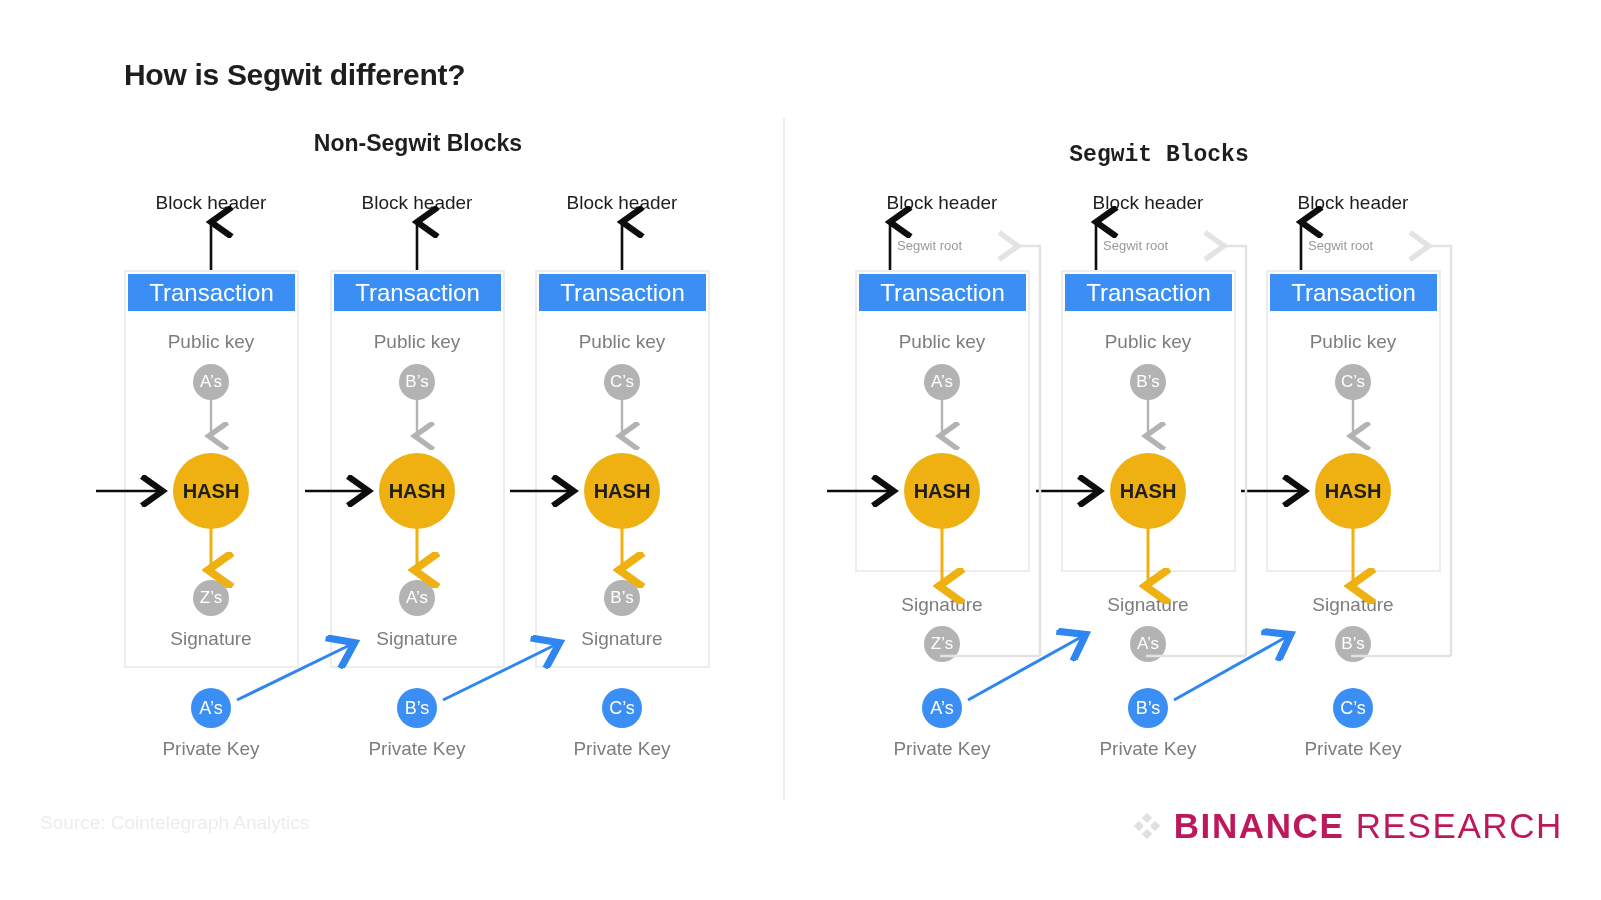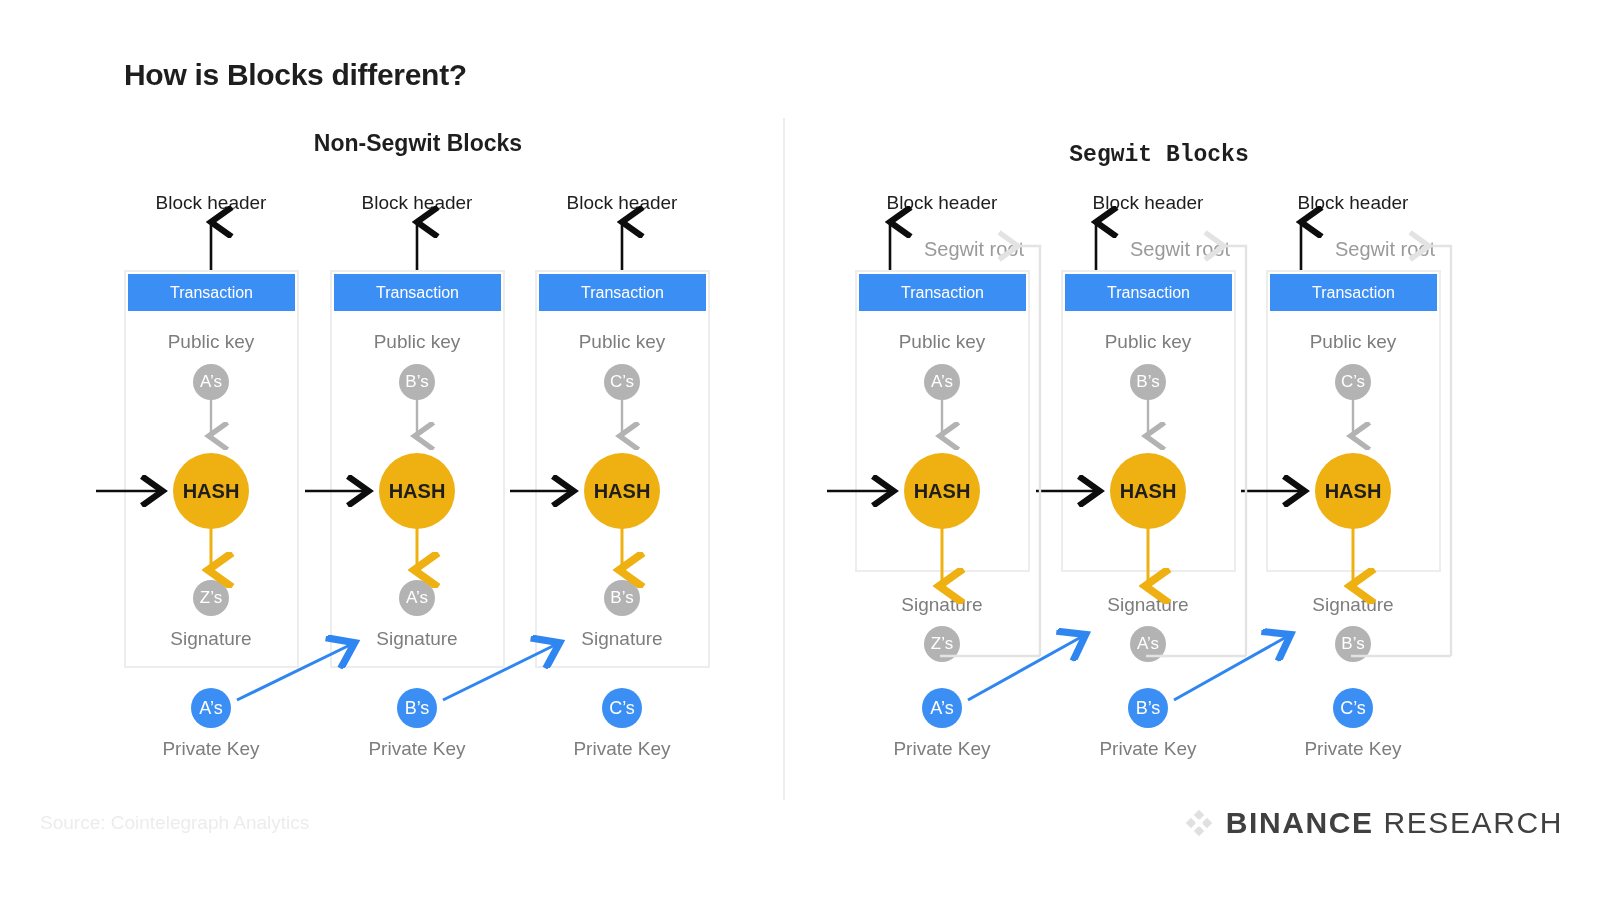--- a/index.html
+++ b/index.html
@@ -130,7 +130,7 @@
 
 <div id="stage">
 
-  <div class="page-title">How is Blocks different?</div>
+  <div class="page-title">How is Segwit different?</div>
 
   <div class="panel-title" style="left:418px; top:130px;">Non-Segwit Blocks</div>
   <div class="panel-title" style="left:1159px; top:142px;font-family:Liberation Mono, monospace;">Segwit Blocks</div>

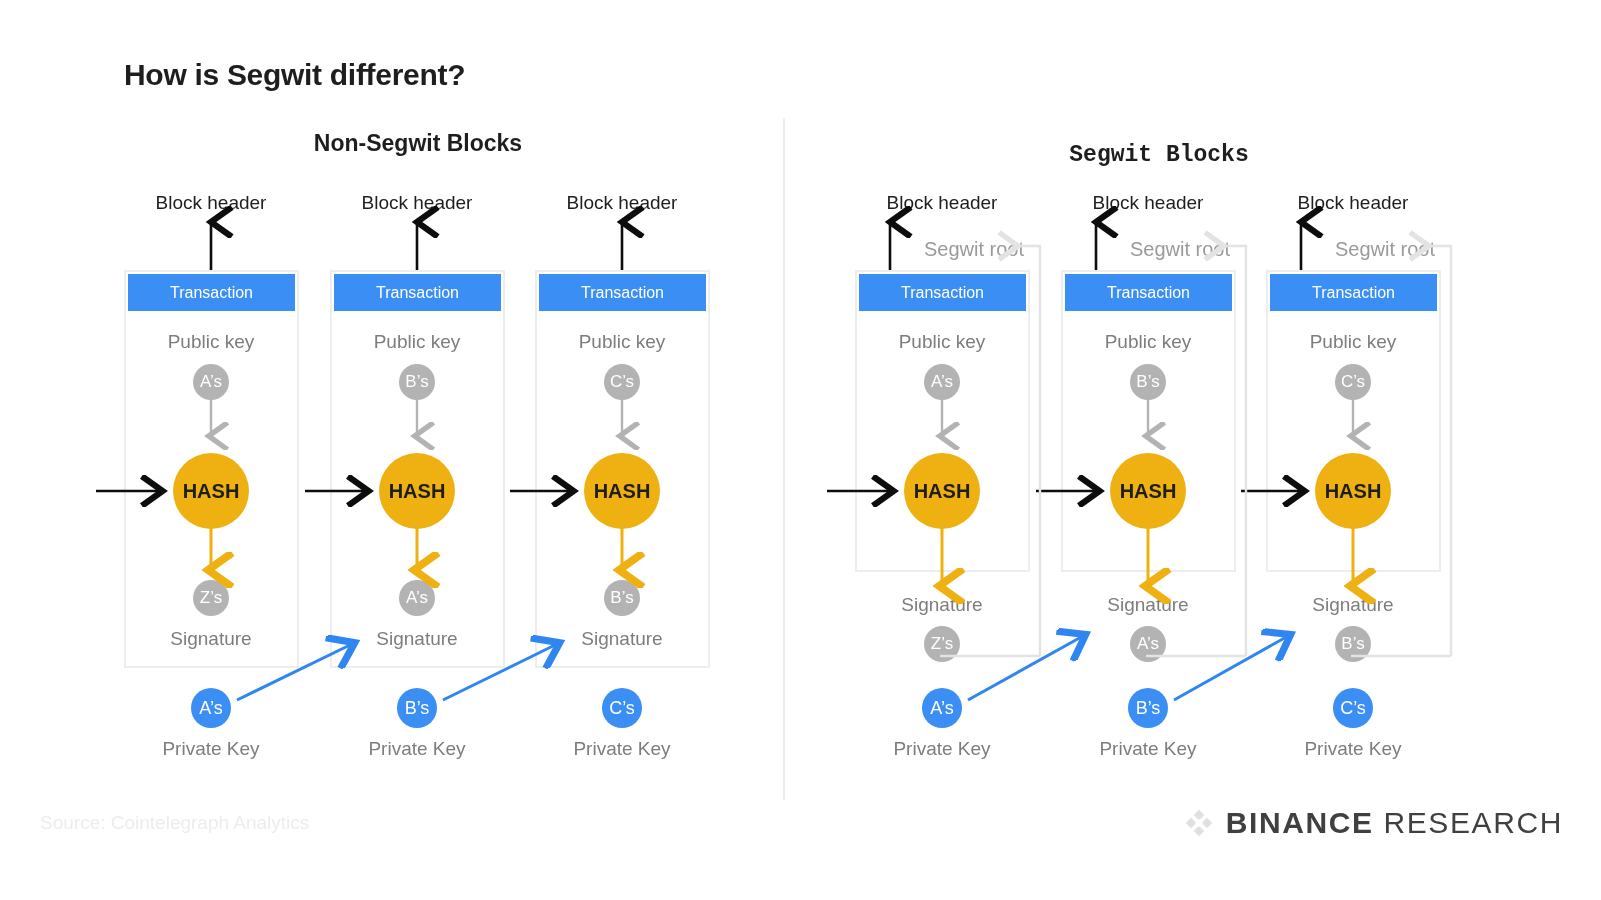--- a/index.html
+++ b/index.html
@@ -46,10 +46,9 @@
   }
   .segwit-root-label {
     position: absolute;
-    font-size: 20px;
+    font-size: 13px;
     color: #9a9a9a;
     white-space: nowrap;
-    margin-left: 27px;
   }
 
   .tx-box {

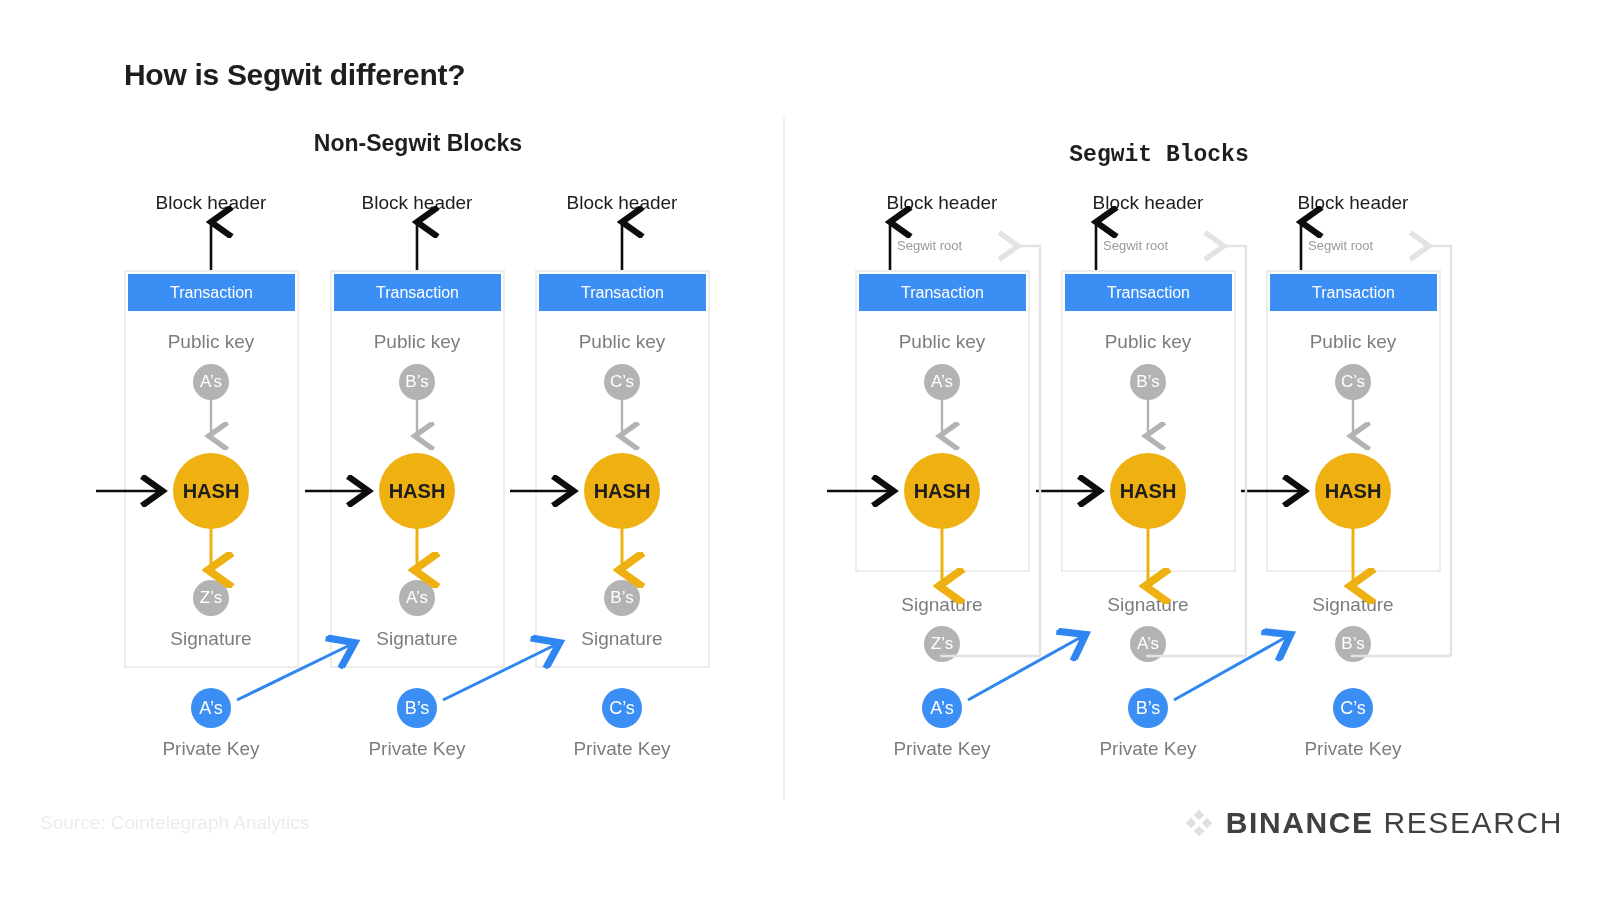--- a/index.html
+++ b/index.html
@@ -60,7 +60,7 @@
     position: absolute;
     background: #3b8ef3;
     color: #ffffff;
-    font-size: 16px;
+    font-size: 24px;
     display: flex; align-items: center; justify-content: center;
     white-space: nowrap;
   }

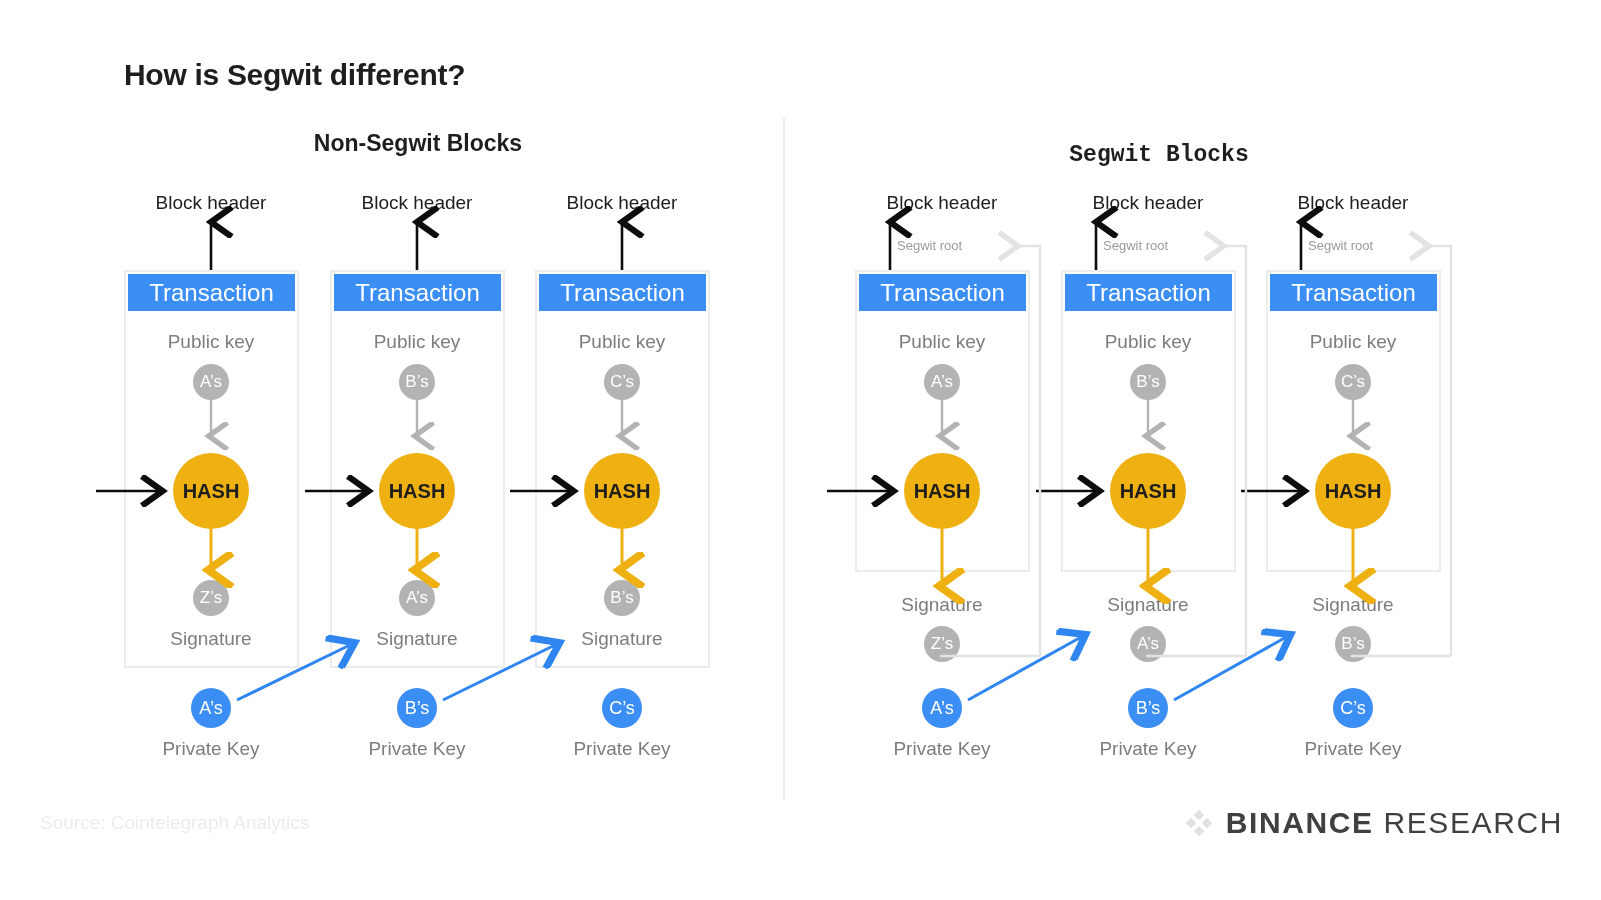--- a/index.html
+++ b/index.html
@@ -117,8 +117,8 @@
     display: flex; align-items: center; gap: 12px;
   }
   .footer-logo .brand {
-    font-size: 30px; letter-spacing: 1.6px;
-    color: #404040;
+    font-size: 35px; letter-spacing: 1.6px;
+    color: #be185d;
     white-space: nowrap;
   }
   .footer-logo .brand b { font-weight: bold; }

